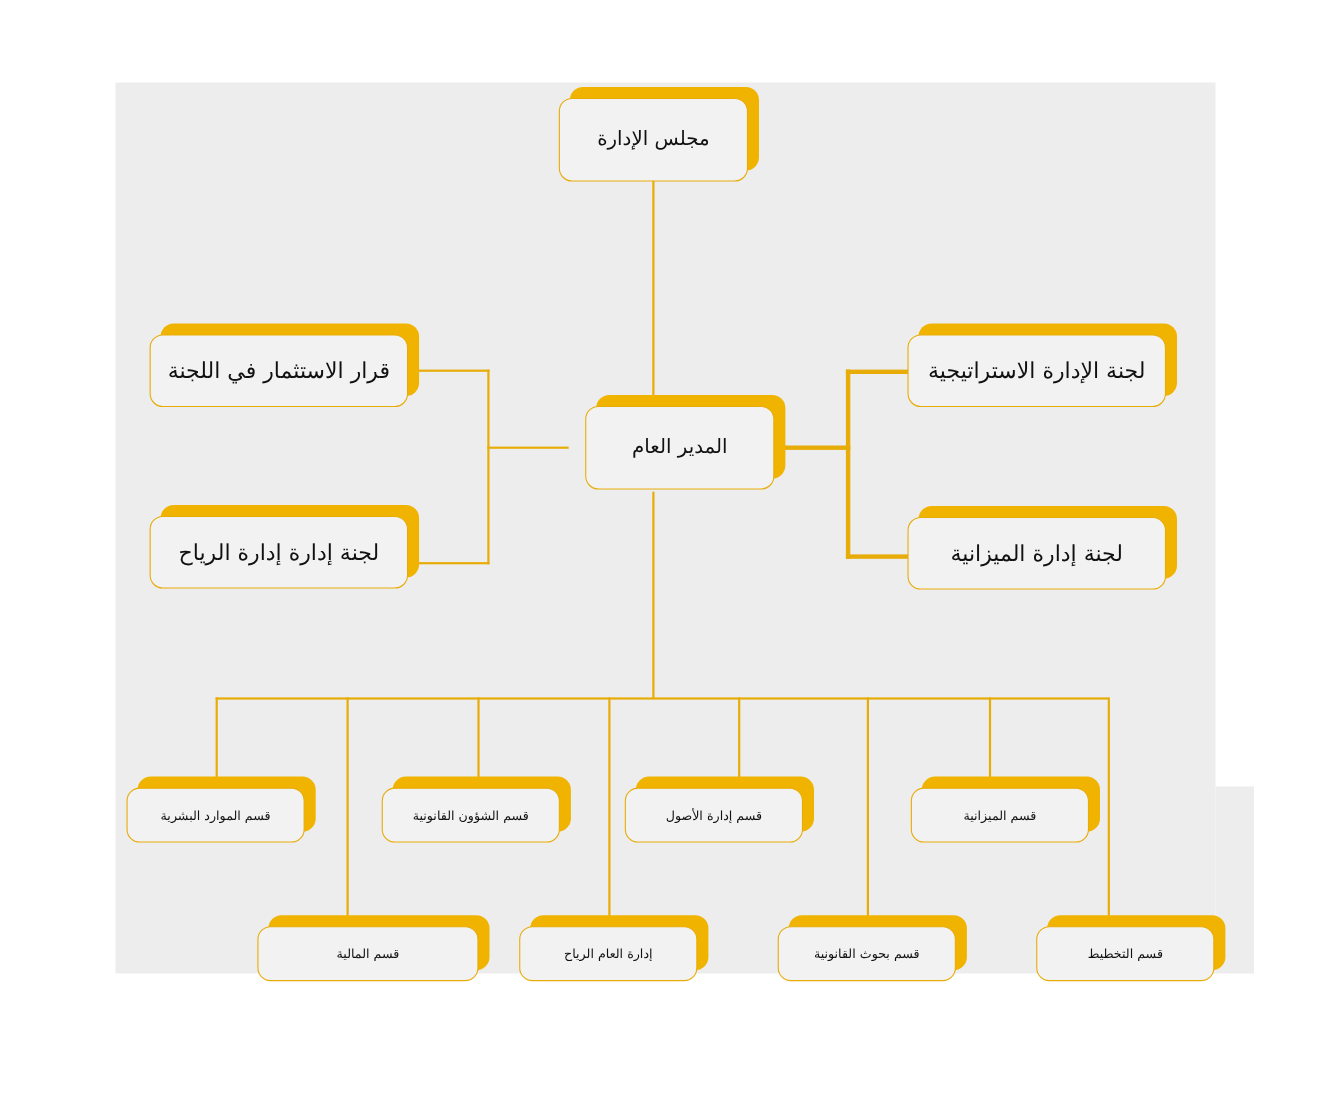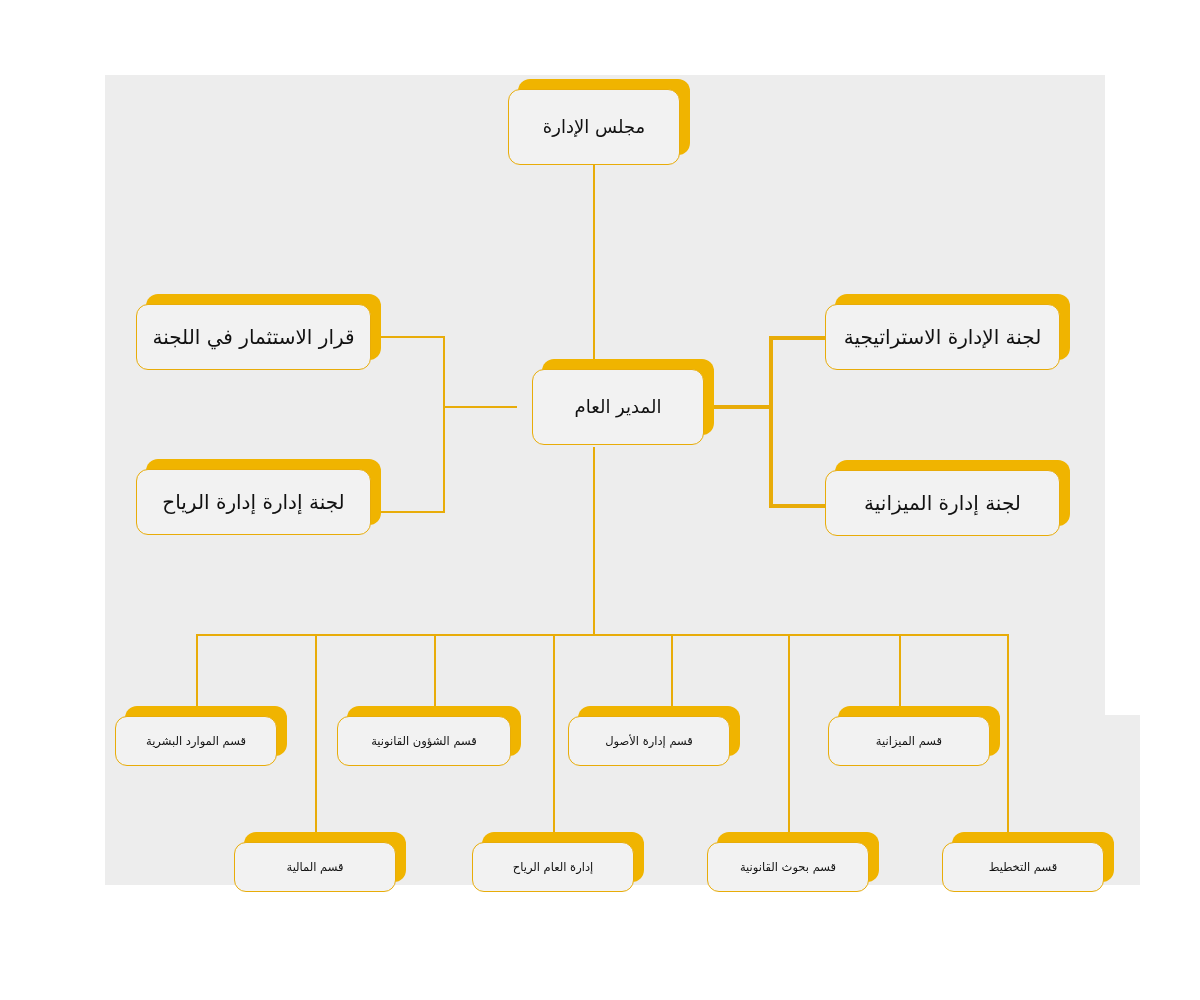--- a/index.html
+++ b/index.html
@@ -163,7 +163,7 @@
     </div>
   </div>
 
-  <div class="node dept" style="left:337px; top:716px;padding-left:12px;">
+  <div class="node dept" style="left:347px; top:716px;">
     <div class="slab"></div>
     <div class="card">
       <span class="label">قسم الشؤون القانونية</span>

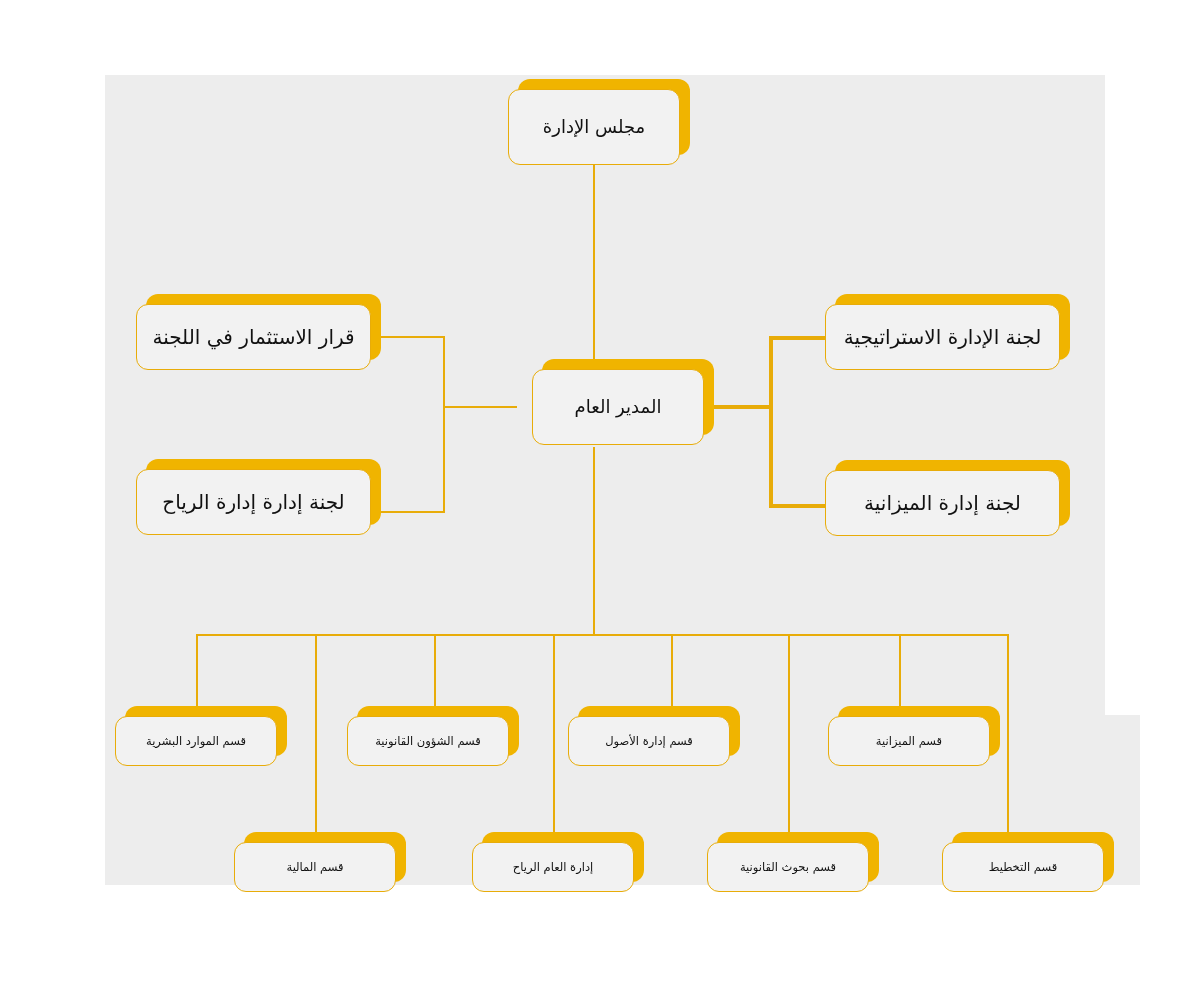--- a/index.html
+++ b/index.html
@@ -184,7 +184,7 @@
     </div>
   </div>
 
-  <div class="node dept" style="left:234px; top:842px;">
+  <div class="node dept" style="left:234px; top:842px;padding-left:39px;">
     <div class="slab"></div>
     <div class="card">
       <span class="label">قسم المالية</span>

